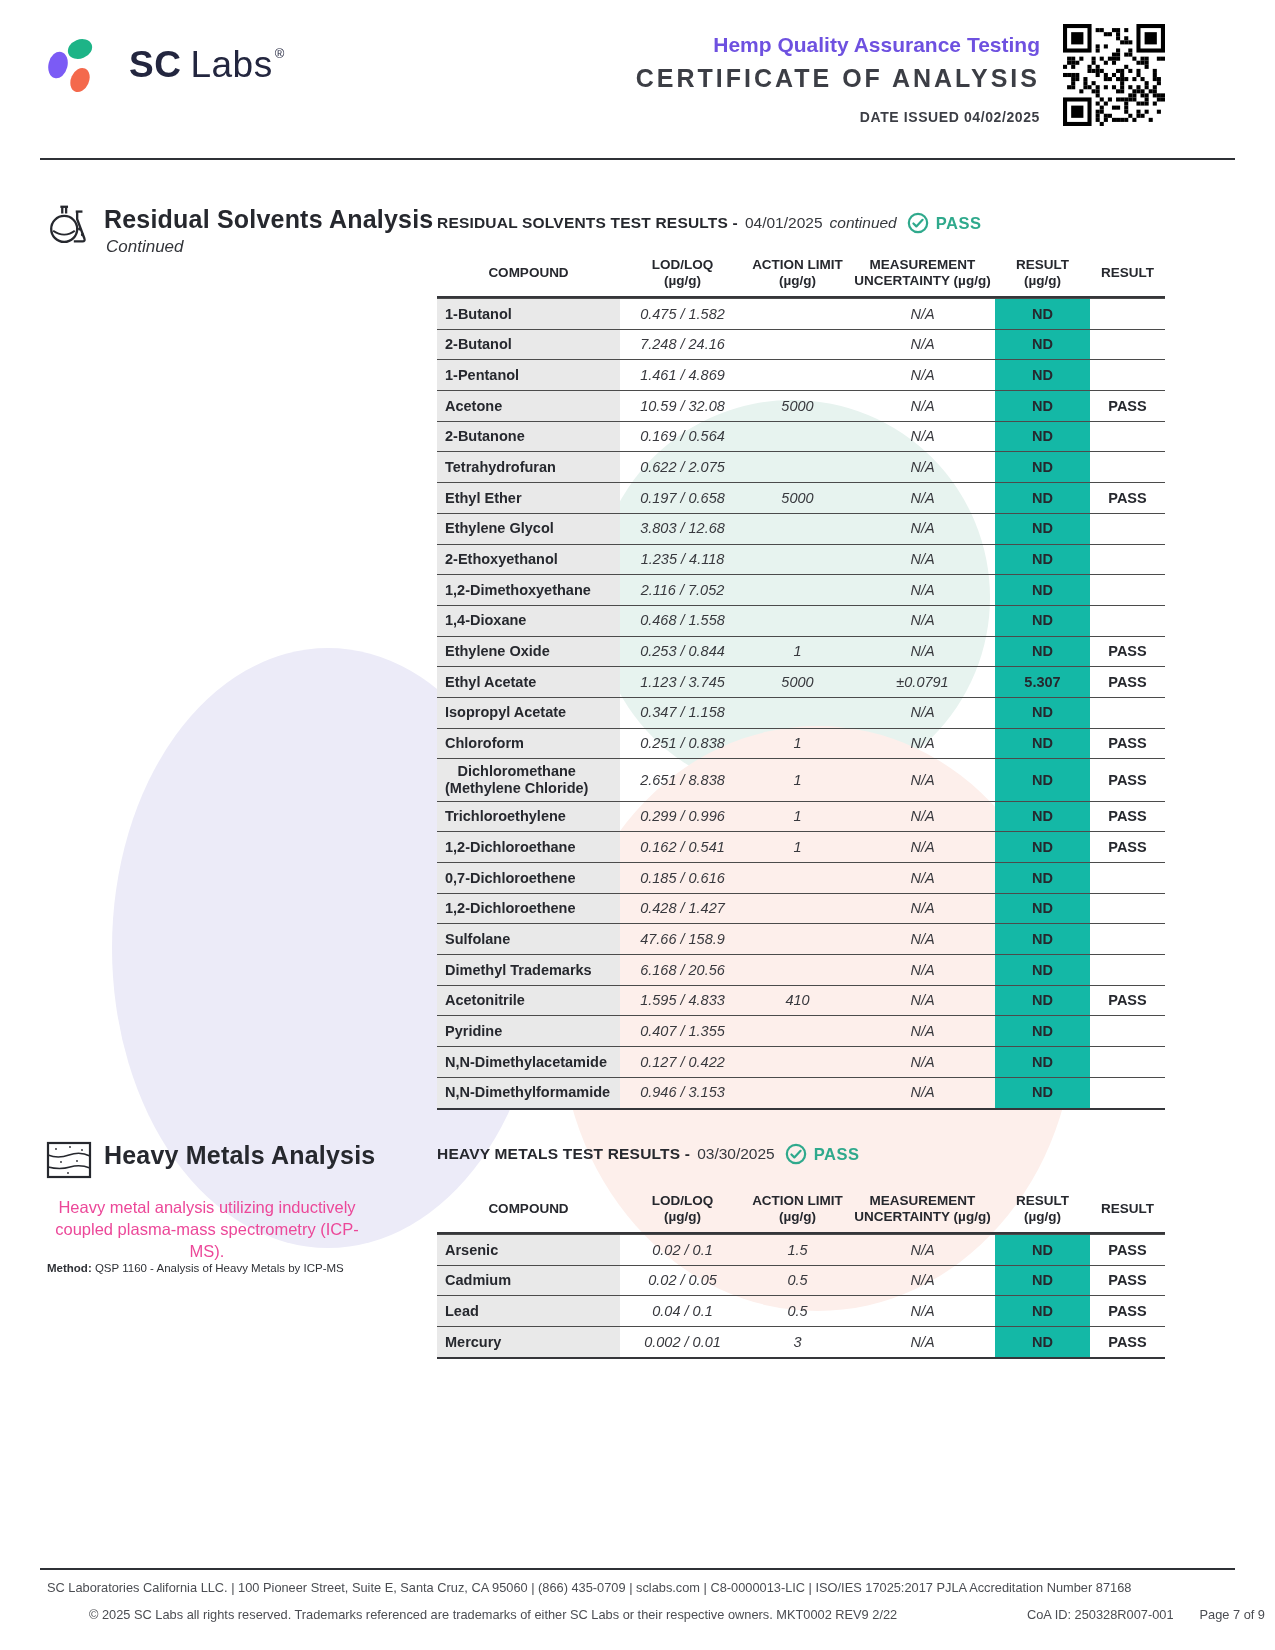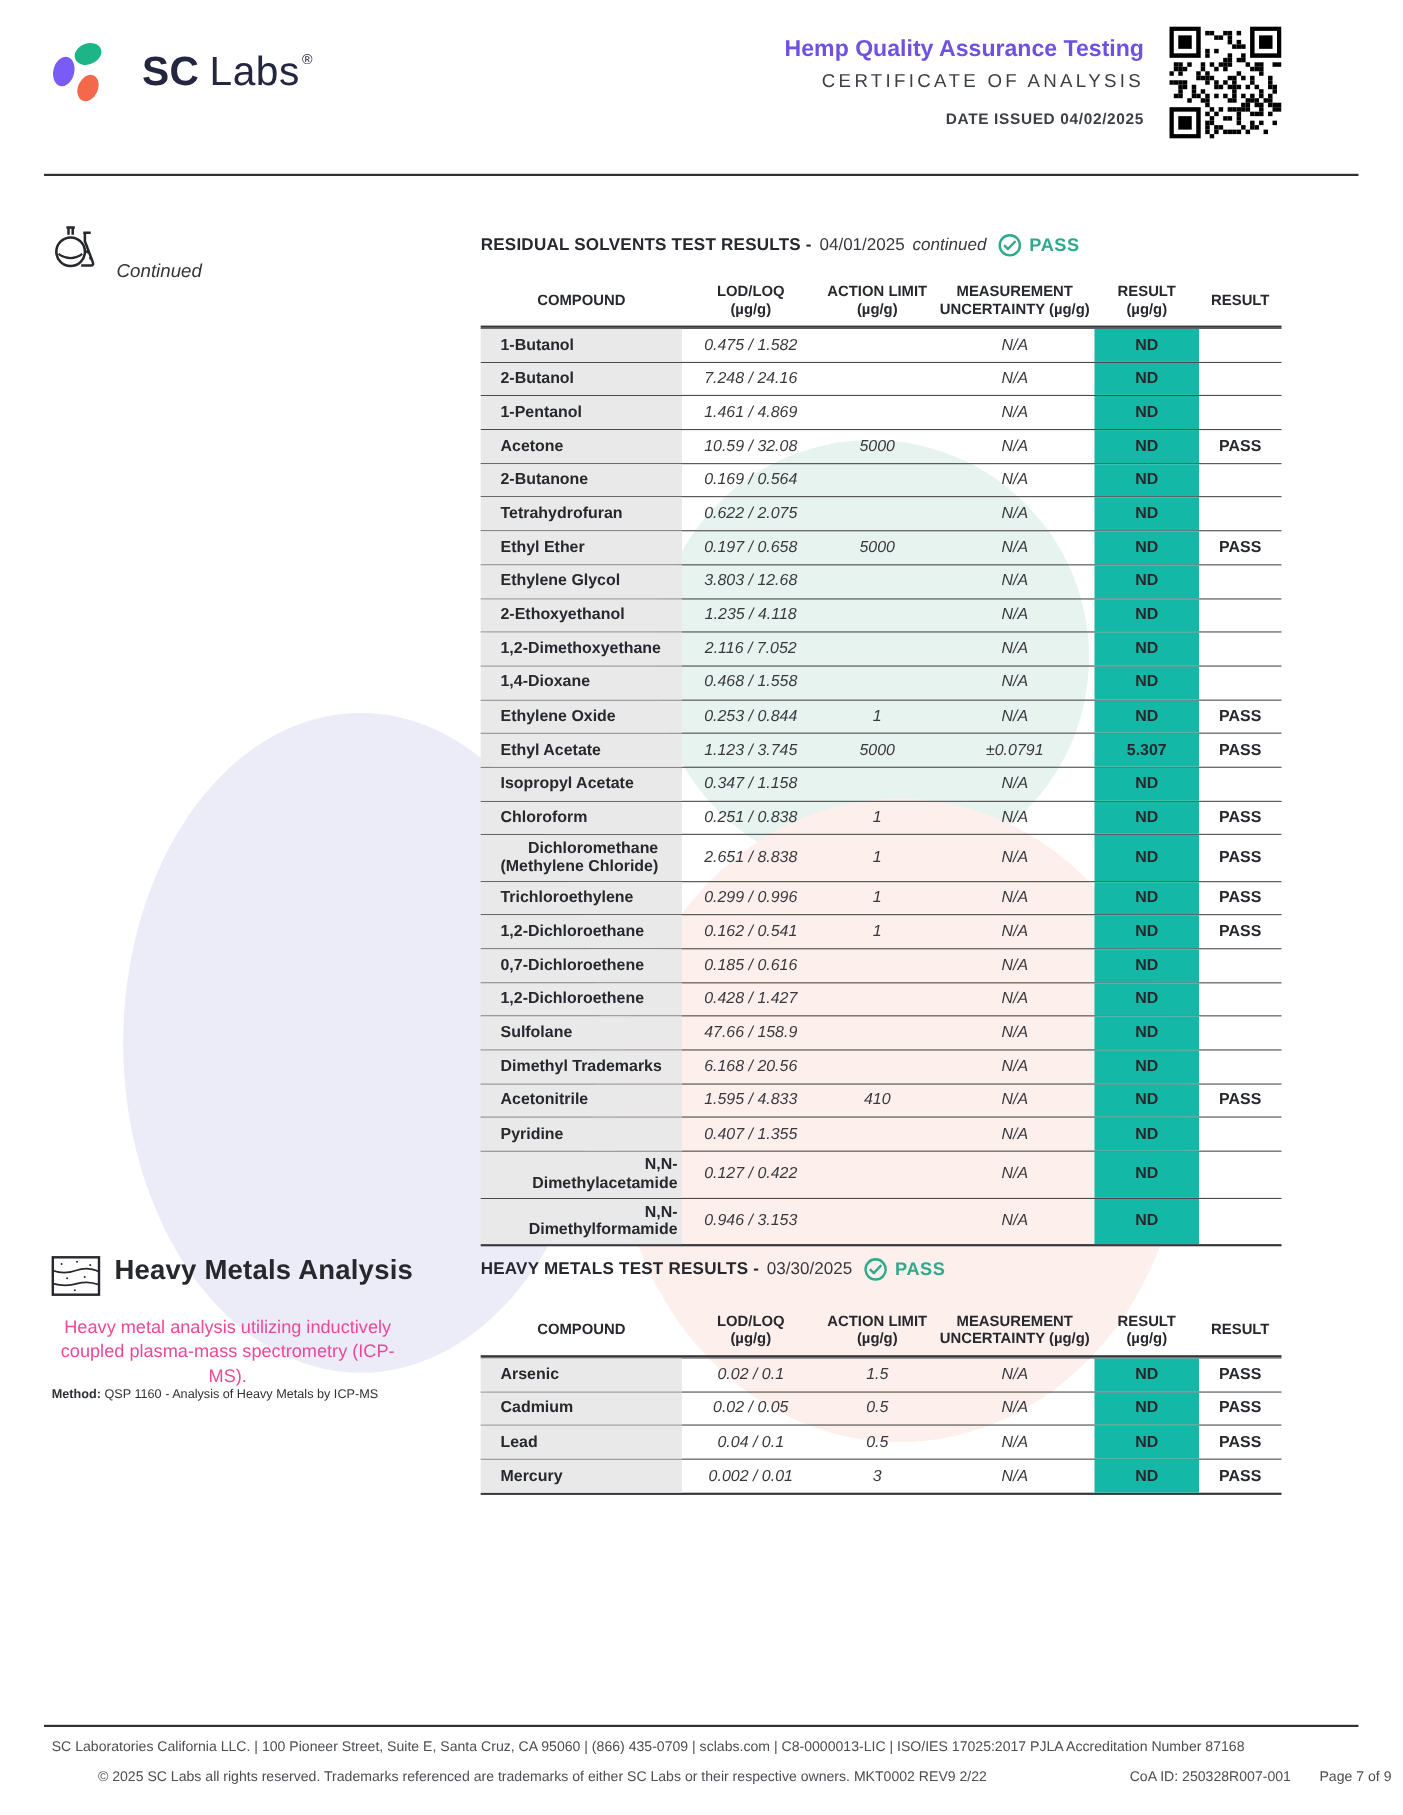--- a/index.html
+++ b/index.html
@@ -22,7 +22,7 @@
   .logo-reg{font-size:13px;margin-top:2px;margin-left:2px;font-weight:400;}
   .head-titles{right:235px;top:33px;text-align:right;}
   .head-program{font-size:21px;font-weight:700;color:#6e51e0;}
-  .head-doc{font-size:17px;font-weight:400;letter-spacing:3px;color:#3c3e45;margin-top:7px;}
+  .head-doc{font-size:25px;font-weight:700;letter-spacing:3px;color:#3c3e45;margin-top:7px;}
   .head-date{font-size:14px;font-weight:600;letter-spacing:.6px;color:#3c3e45;margin-top:16px;}
   .qr{left:1063px;top:24px;width:102px;height:102px;}
   .rule{left:40px;width:1195px;height:2px;background:#2f3136;}

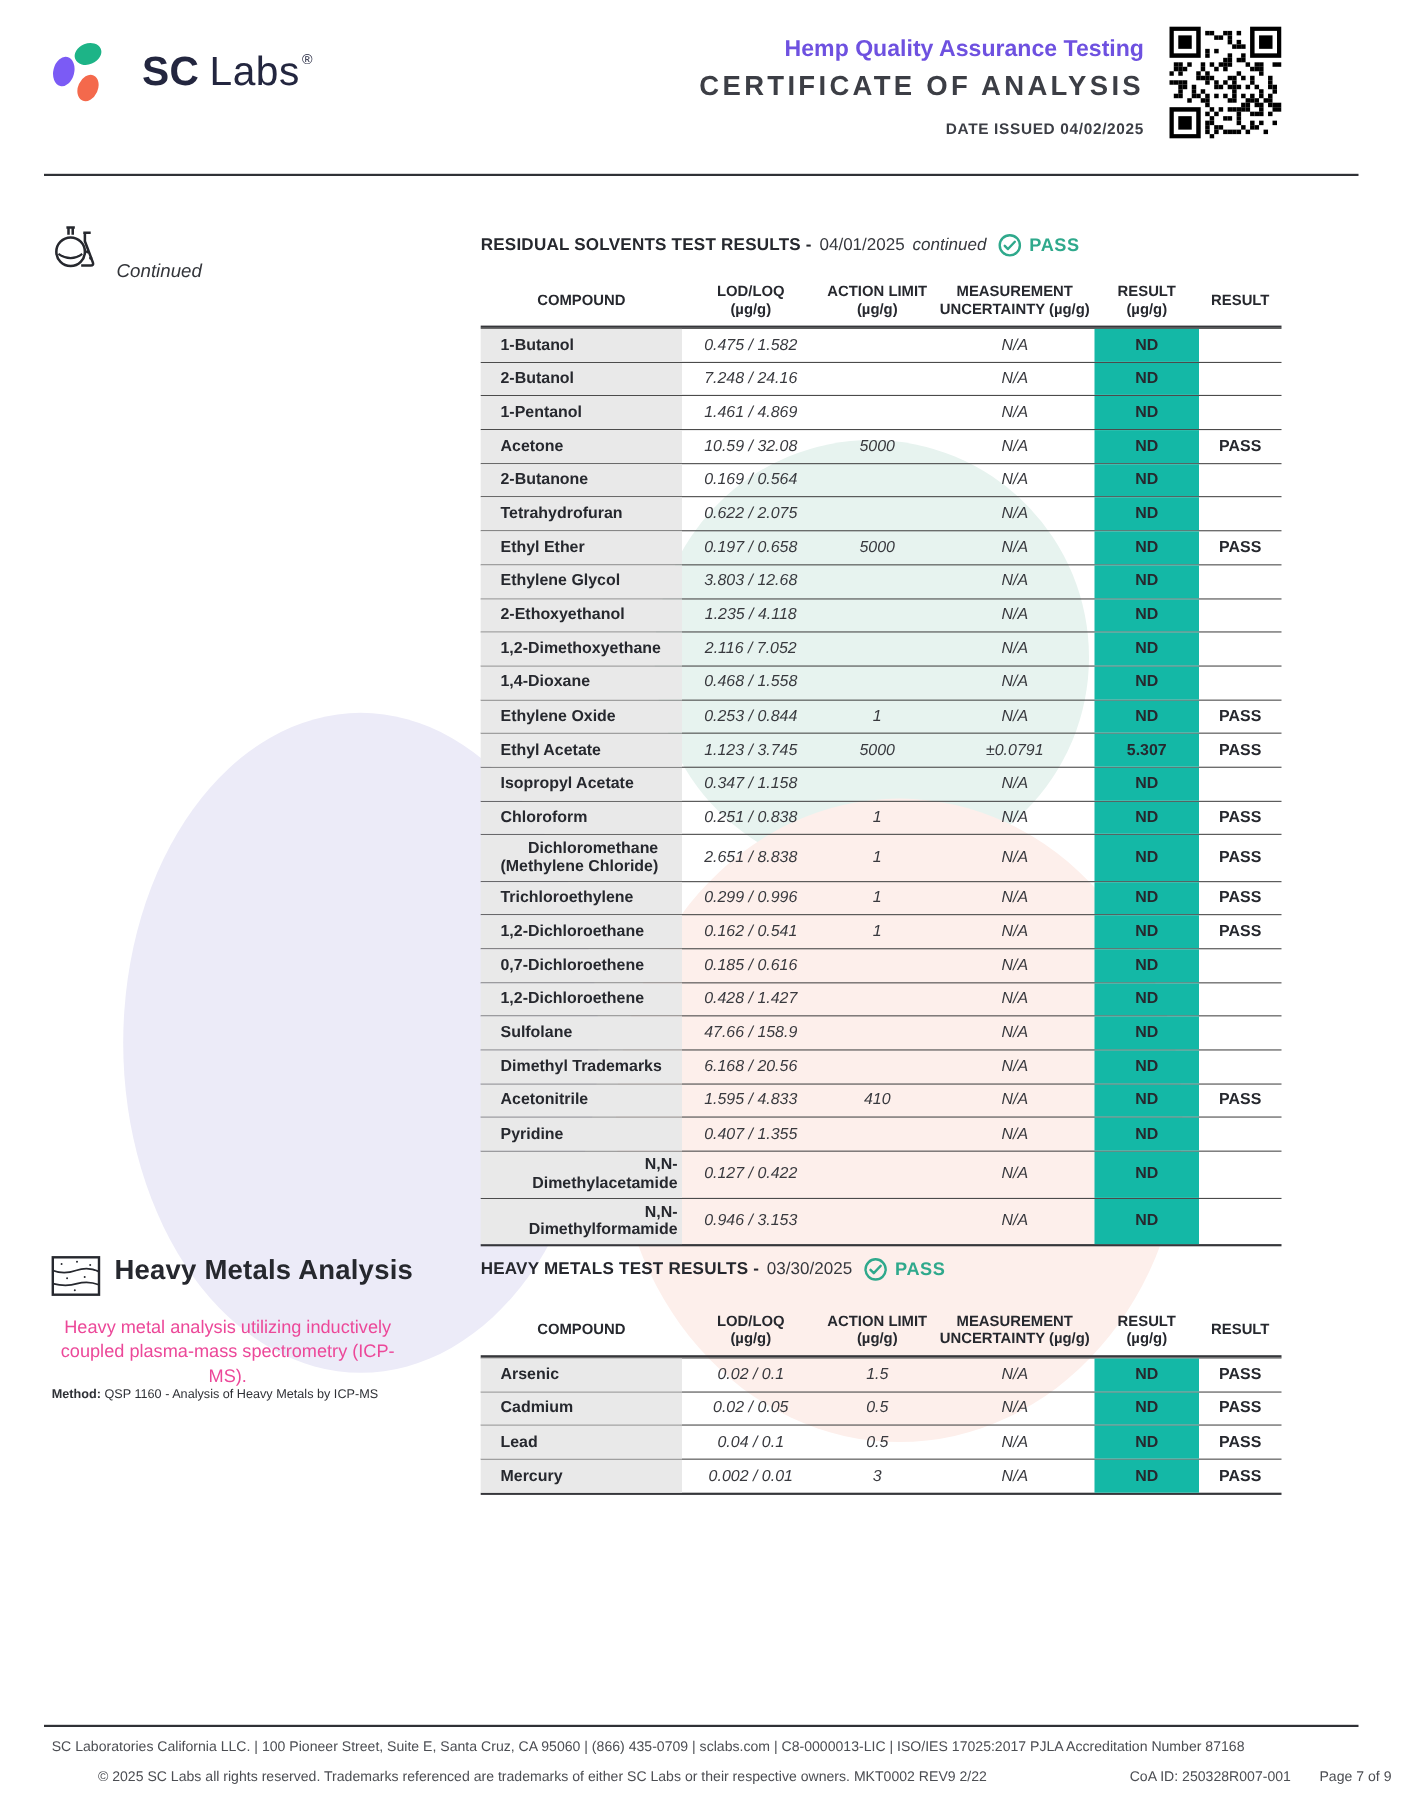--- a/index.html
+++ b/index.html
@@ -286,6 +286,7 @@
     <circle cx="37" cy="27" r="1.6" fill="#26282e" stroke="none"></circle>
     <circle cx="40" cy="33" r="1.6" fill="#26282e" stroke="none"></circle>
   </svg>
+  <div class="z sec-title rs-title">Residual Solvents Analysis</div>
   <div class="z rs-sub">Continued</div>
 
   <div class="z res-line rs-resline">

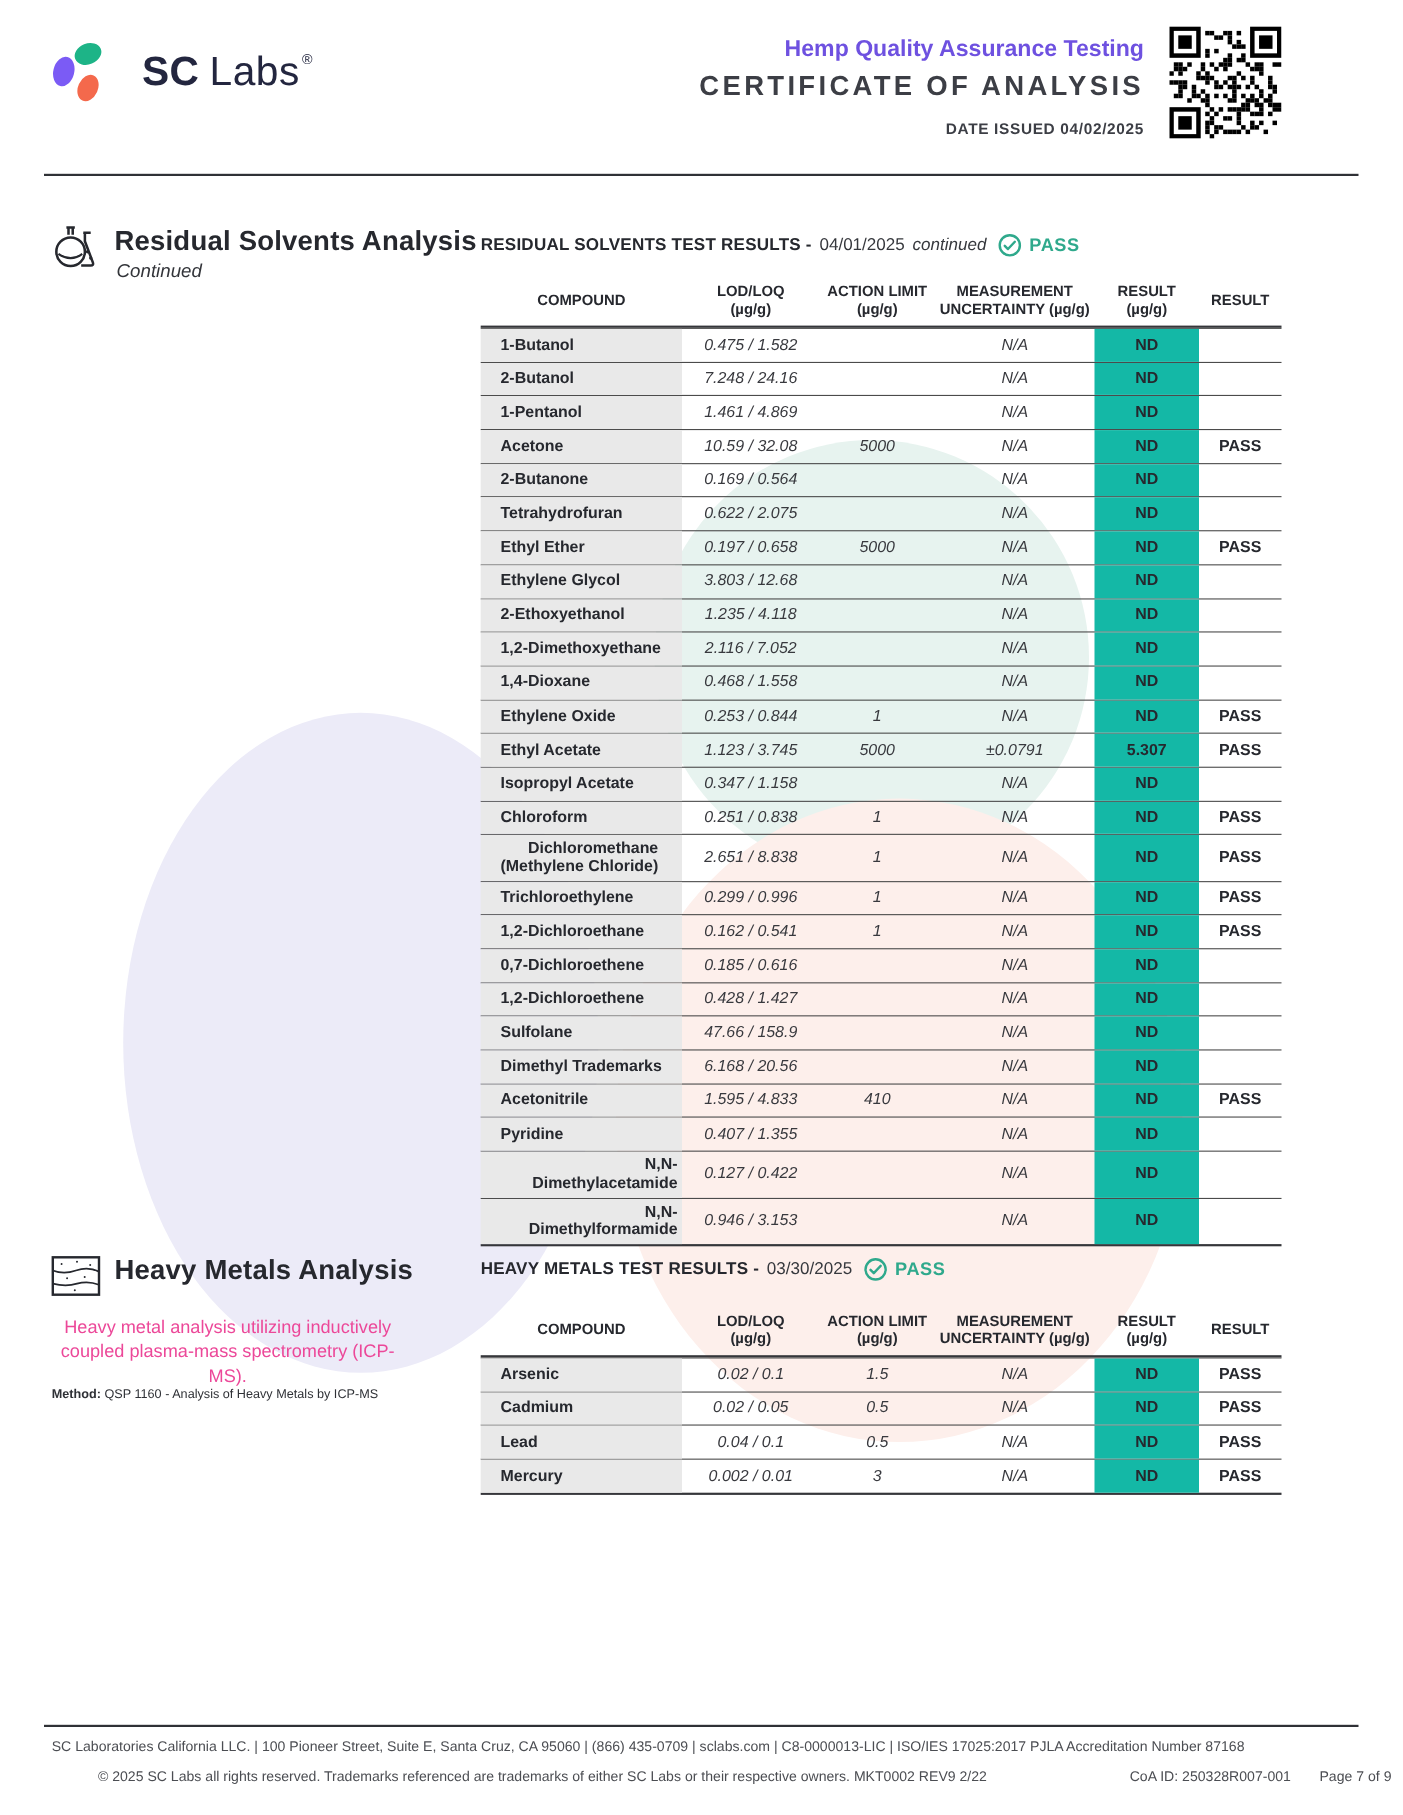--- a/index.html
+++ b/index.html
@@ -61,7 +61,7 @@
   .cell{display:flex;align-items:center;justify-content:center;box-sizing:border-box;
         font-size:14.5px;line-height:1.15;padding:4px 4px;text-align:center;}
   .cw0{width:183px;}.cw1{width:125px;}.cw2{width:105px;}.cw3{width:145px;}.cw4{width:95px;}.cw5{width:75px;}
-  .c-compound{background:#e9e9e9;font-weight:700;justify-content:flex-start;text-align:right;padding-left:18px;color:#26282e;}
+  .c-compound{background:#e9e9e9;font-weight:700;justify-content:flex-start;text-align:center;padding-left:8px;color:#26282e;}
   .c-num{font-style:italic;color:#38393e;}
   .c-result{background:#14b8a6;font-weight:700;color:#26282e;}
   .c-status{font-weight:700;color:#26282e;}

